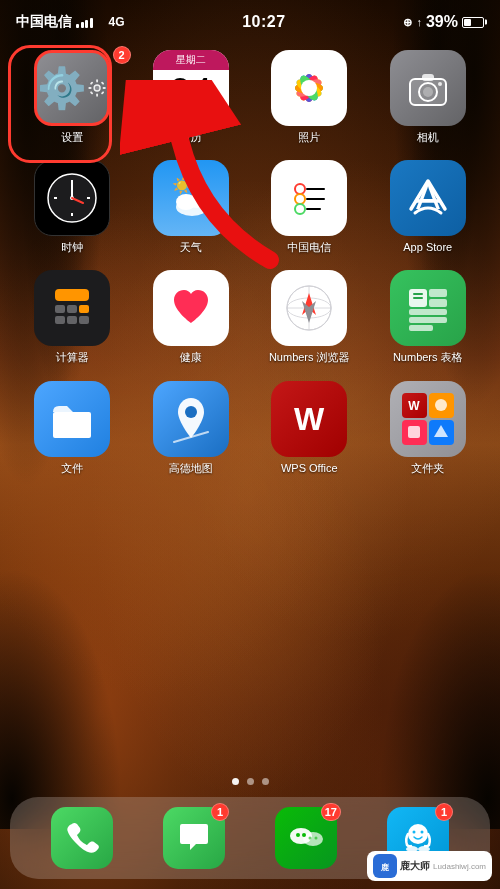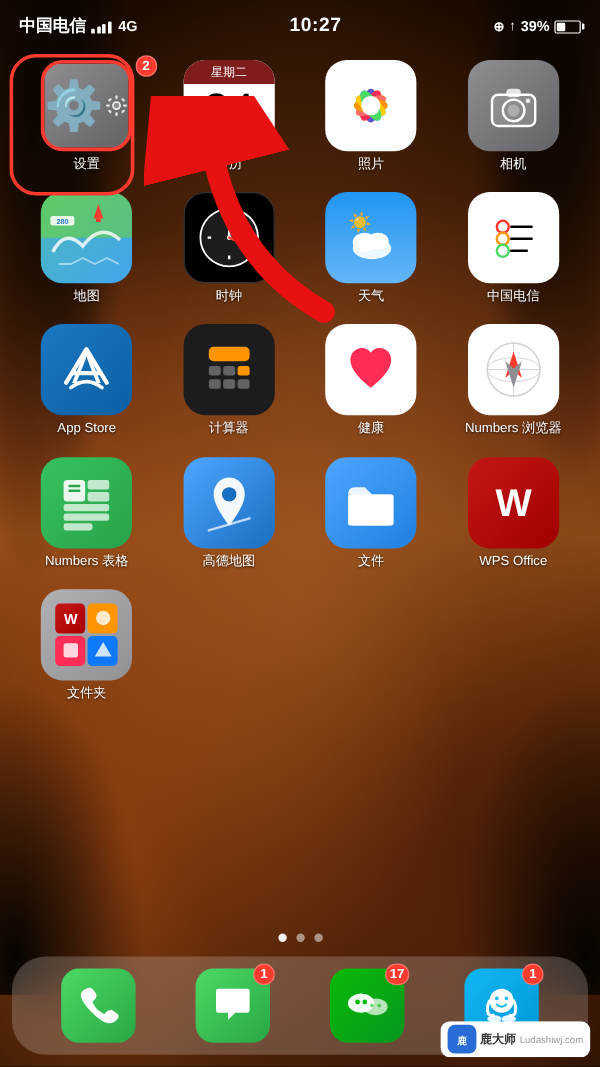--- a/index.html
+++ b/index.html
@@ -418,7 +418,7 @@
       <div class="signal-bar" style="height:8px"></div>
       <div class="signal-bar" style="height:10px"></div>
     </div>
-    <span style="font-size:12px;margin-left:2px">4G</span>
+    <span style="font-size:12px;margin-left:12px">4G</span>
   </div>
   <div class="status-center">10:27</div>
   <div class="status-right">

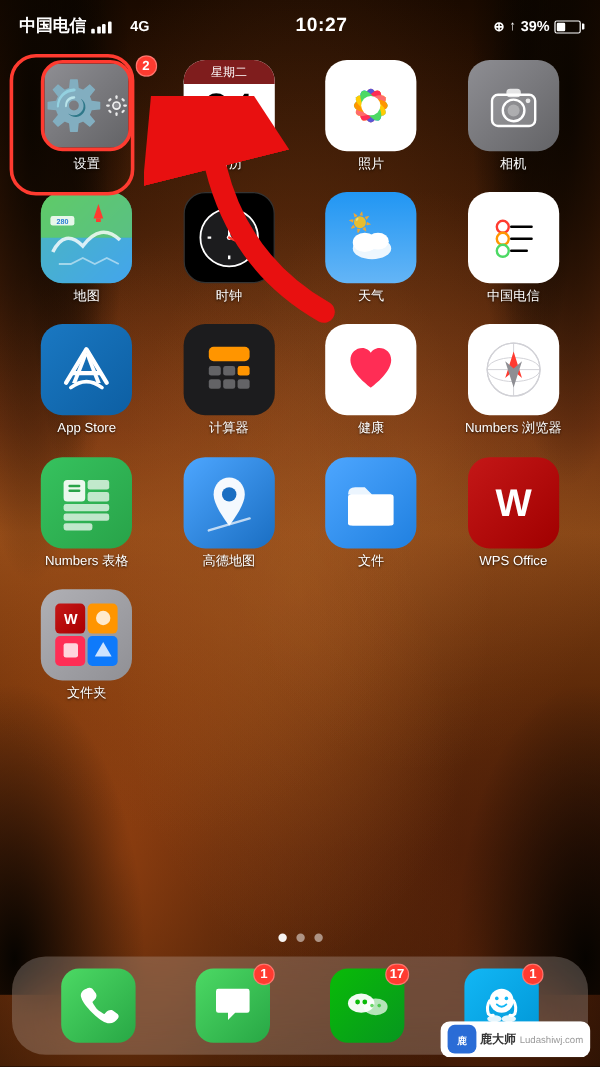--- a/index.html
+++ b/index.html
@@ -424,7 +424,7 @@
   <div class="status-right">
     <span style="font-size:11px">⊕</span>
     <span style="font-size:11px">↑</span>
-    <span style="font-size:12px">39%</span>
+    <span style="font-size:16px">39%</span>
     <div class="battery-icon">
       <div class="battery-fill"></div>
     </div>

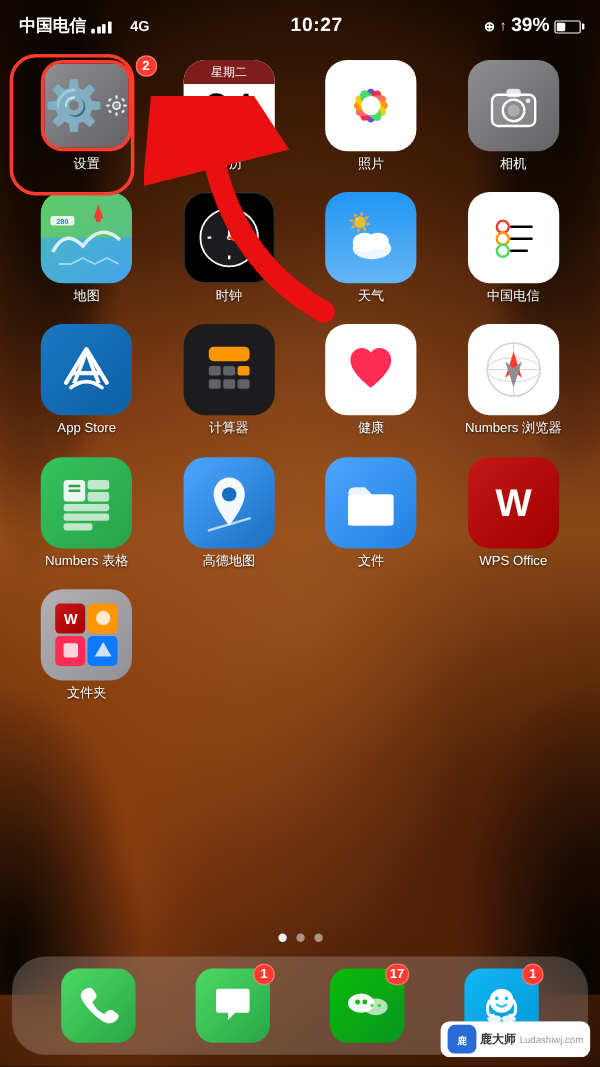--- a/index.html
+++ b/index.html
@@ -458,7 +458,7 @@
 
   <div class="app-item">
     <div class="app-icon icon-calendar" style="flex-direction:column;justify-content:flex-start;align-items:center;overflow:hidden;">
-      <div class="calendar-header" style="width:100%;text-align:center;background:#7f1d1d;color:#fff;font-size:10px;padding:3px 0;font-weight:500;">星期二</div>
+      <div class="calendar-header" style="width:100%;text-align:center;background:#be185d;color:#fff;font-size:10px;padding:3px 0;font-weight:500;">星期二</div>
       <div class="calendar-date" style="font-size:38px;font-weight:200;color:#000;line-height:1.1;padding-top:2px;">24</div>
     </div>
     <span class="app-label">日历</span>

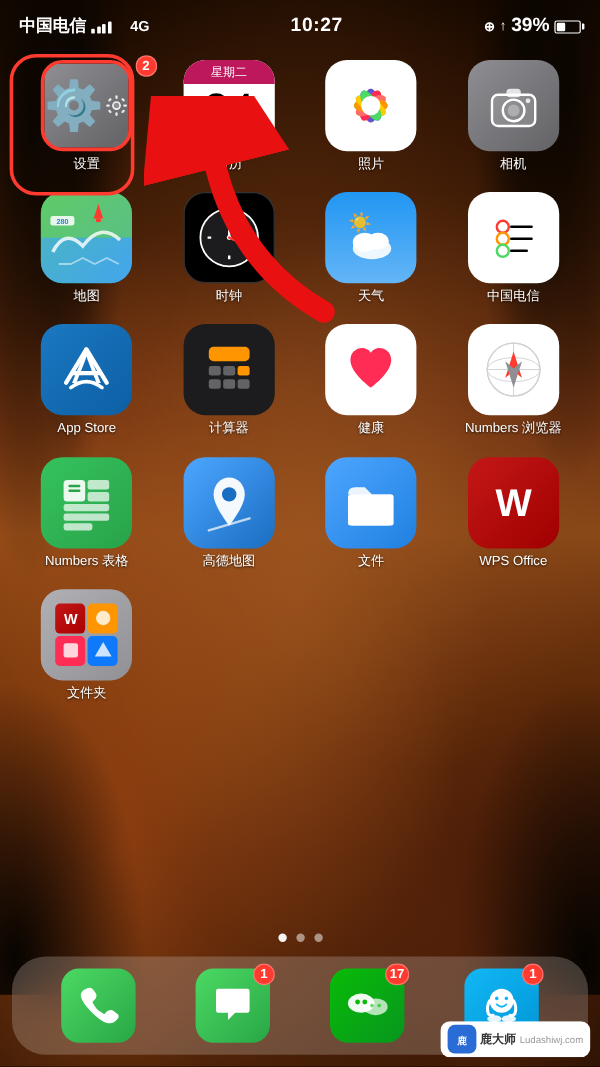--- a/index.html
+++ b/index.html
@@ -502,21 +502,6 @@
     <span class="app-label">相机</span>
   </div>
 
-  <div class="app-item">
-    <div class="app-icon" style="background:linear-gradient(135deg,#4cd964,#34aadc);overflow:hidden;">
-      <svg width="76" height="76" viewBox="0 0 76 76">
-        <rect x="0" y="38" width="76" height="38" fill="#4da2f7" opacity="0.6"></rect>
-        <rect x="0" y="0" width="76" height="38" fill="#68c46a" opacity="0.7"></rect>
-        <path d="M10 50 Q20 30 35 45 Q50 25 66 40" stroke="#fff" stroke-width="3" fill="none" opacity="0.8"></path>
-        <path d="M15 60 L25 60 L35 55 L45 60 L55 55 L65 60" stroke="#fff" stroke-width="1.5" fill="none" opacity="0.5"></path>
-        <rect x="8" y="20" width="20" height="8" rx="2" fill="#fff" opacity="0.85"></rect>
-        <text x="18" y="27" text-anchor="middle" fill="#2a7fd4" font-size="6" font-weight="bold">280</text>
-        <polygon points="48,10 52,22 44,22" fill="#ff3b30"></polygon>
-        <rect x="46" y="22" width="4" height="3" fill="#ff3b30"></rect>
-      </svg>
-    </div>
-    <span class="app-label">地图</span>
-  </div>
 
   <div class="app-item">
     <div class="app-icon" style="background:#000;border:1px solid #333;">

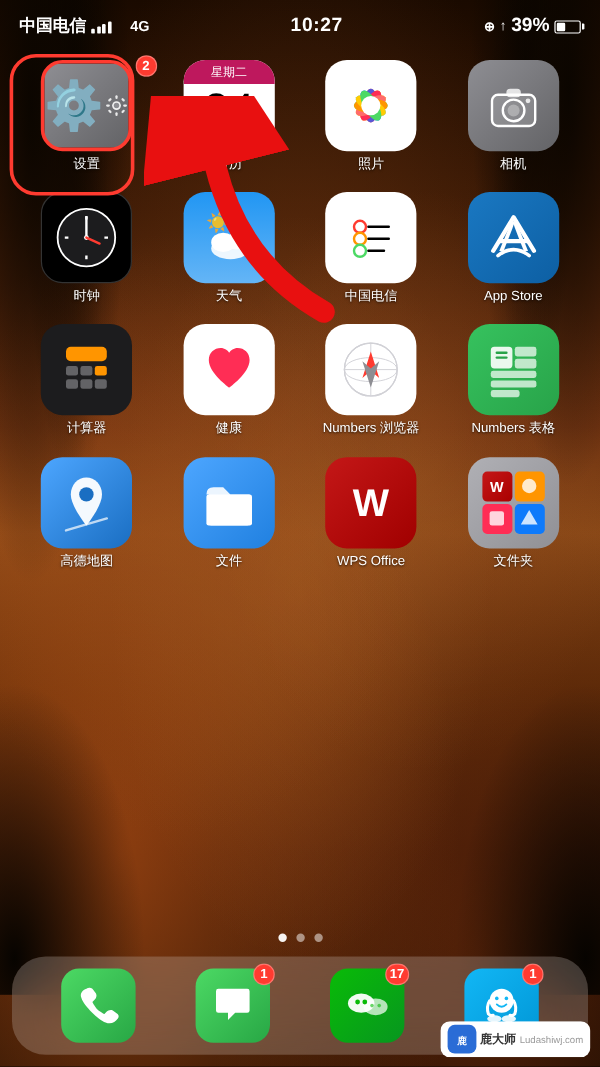--- a/index.html
+++ b/index.html
@@ -615,6 +615,16 @@
   </div>
 
   <div class="app-item">
+    <div class="app-icon" style="background:linear-gradient(135deg,#4da6ff,#2080e0);">
+      <svg width="54" height="54" viewBox="0 0 54 54">
+        <path d="M8 20 Q8 14 14 14 L22 14 L28 20 L44 20 Q44 20 44 26 L44 44 Q44 44 44 44 Q44 46 42 46 L12 46 Q10 46 10 44 L10 20 Q8 20 8 20 Z" fill="#fff" opacity="0.9"></path>
+        <path d="M8 22 L8 44 Q8 46 10 46 L44 46 Q46 46 46 44 L46 22 Q46 20 44 20 L10 20 Q8 20 8 22 Z" fill="#fff"></path>
+      </svg>
+    </div>
+    <span class="app-label">文件</span>
+  </div>
+
+  <div class="app-item">
     <div class="app-icon" style="background:linear-gradient(135deg,#4da6ff,#1a6ec2);">
       <svg width="54" height="54" viewBox="0 0 54 54">
         <path d="M27 6 C20 6 14 12 14 20 C14 30 27 46 27 46 C27 46 40 30 40 20 C40 12 34 6 27 6 Z" fill="#fff" opacity="0.95"></path>
@@ -623,16 +633,6 @@
       </svg>
     </div>
     <span class="app-label">高德地图</span>
-  </div>
-
-  <div class="app-item">
-    <div class="app-icon" style="background:linear-gradient(135deg,#4da6ff,#2080e0);">
-      <svg width="54" height="54" viewBox="0 0 54 54">
-        <path d="M8 20 Q8 14 14 14 L22 14 L28 20 L44 20 Q44 20 44 26 L44 44 Q44 44 44 44 Q44 46 42 46 L12 46 Q10 46 10 44 L10 20 Q8 20 8 20 Z" fill="#fff" opacity="0.9"></path>
-        <path d="M8 22 L8 44 Q8 46 10 46 L44 46 Q46 46 46 44 L46 22 Q46 20 44 20 L10 20 Q8 20 8 22 Z" fill="#fff"></path>
-      </svg>
-    </div>
-    <span class="app-label">文件</span>
   </div>
 
   <div class="app-item">

